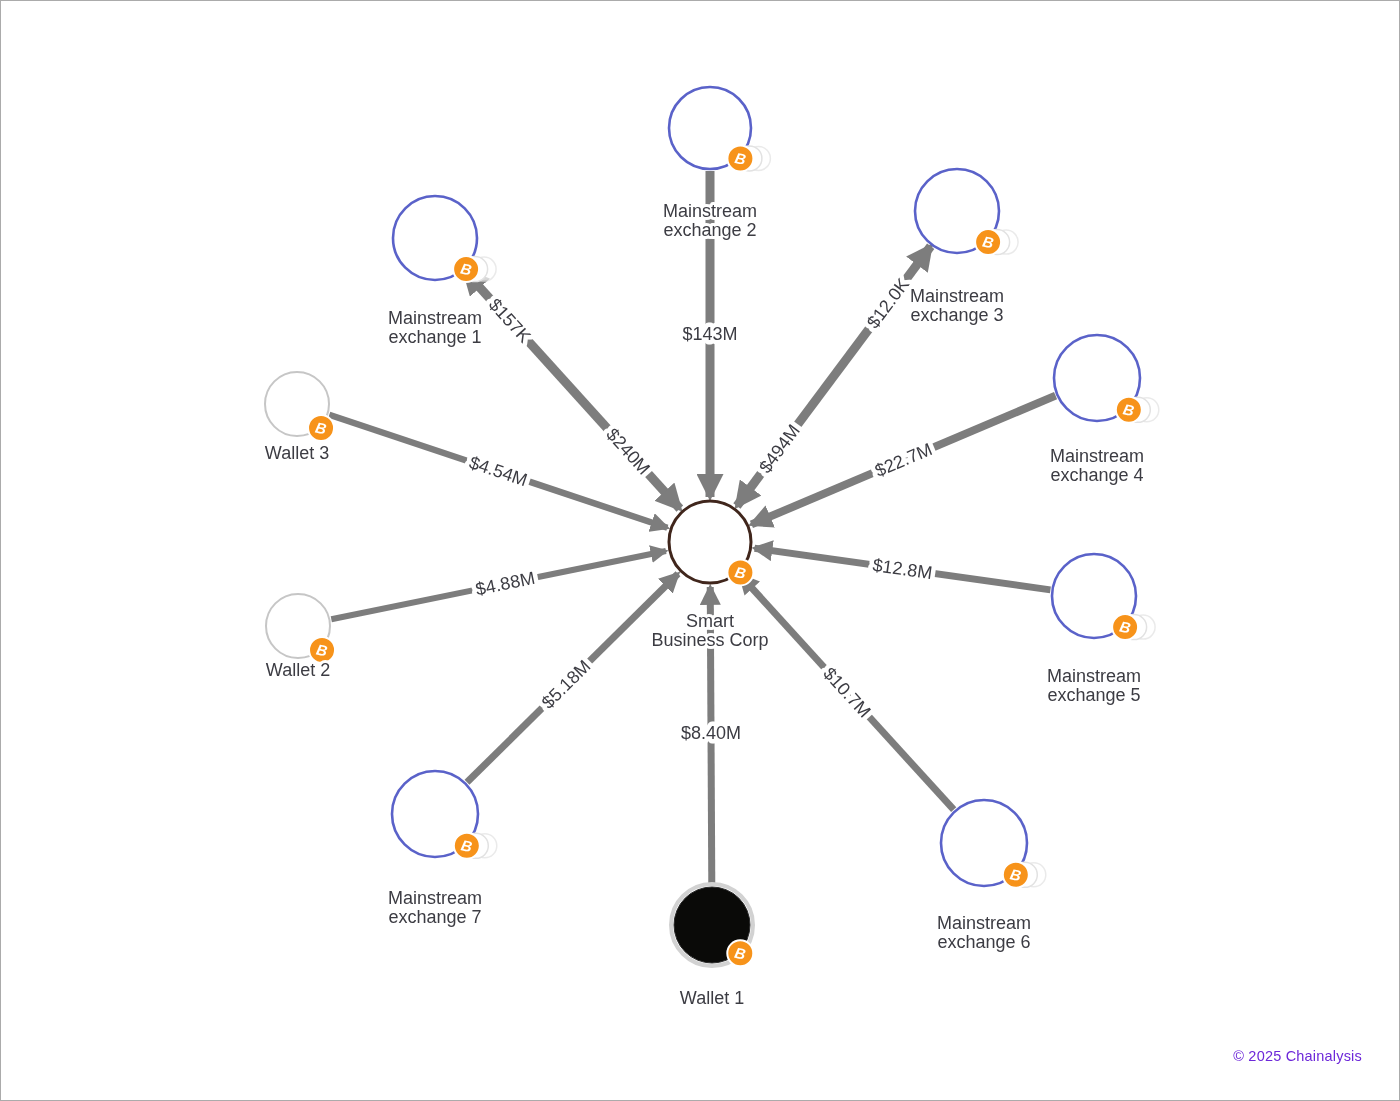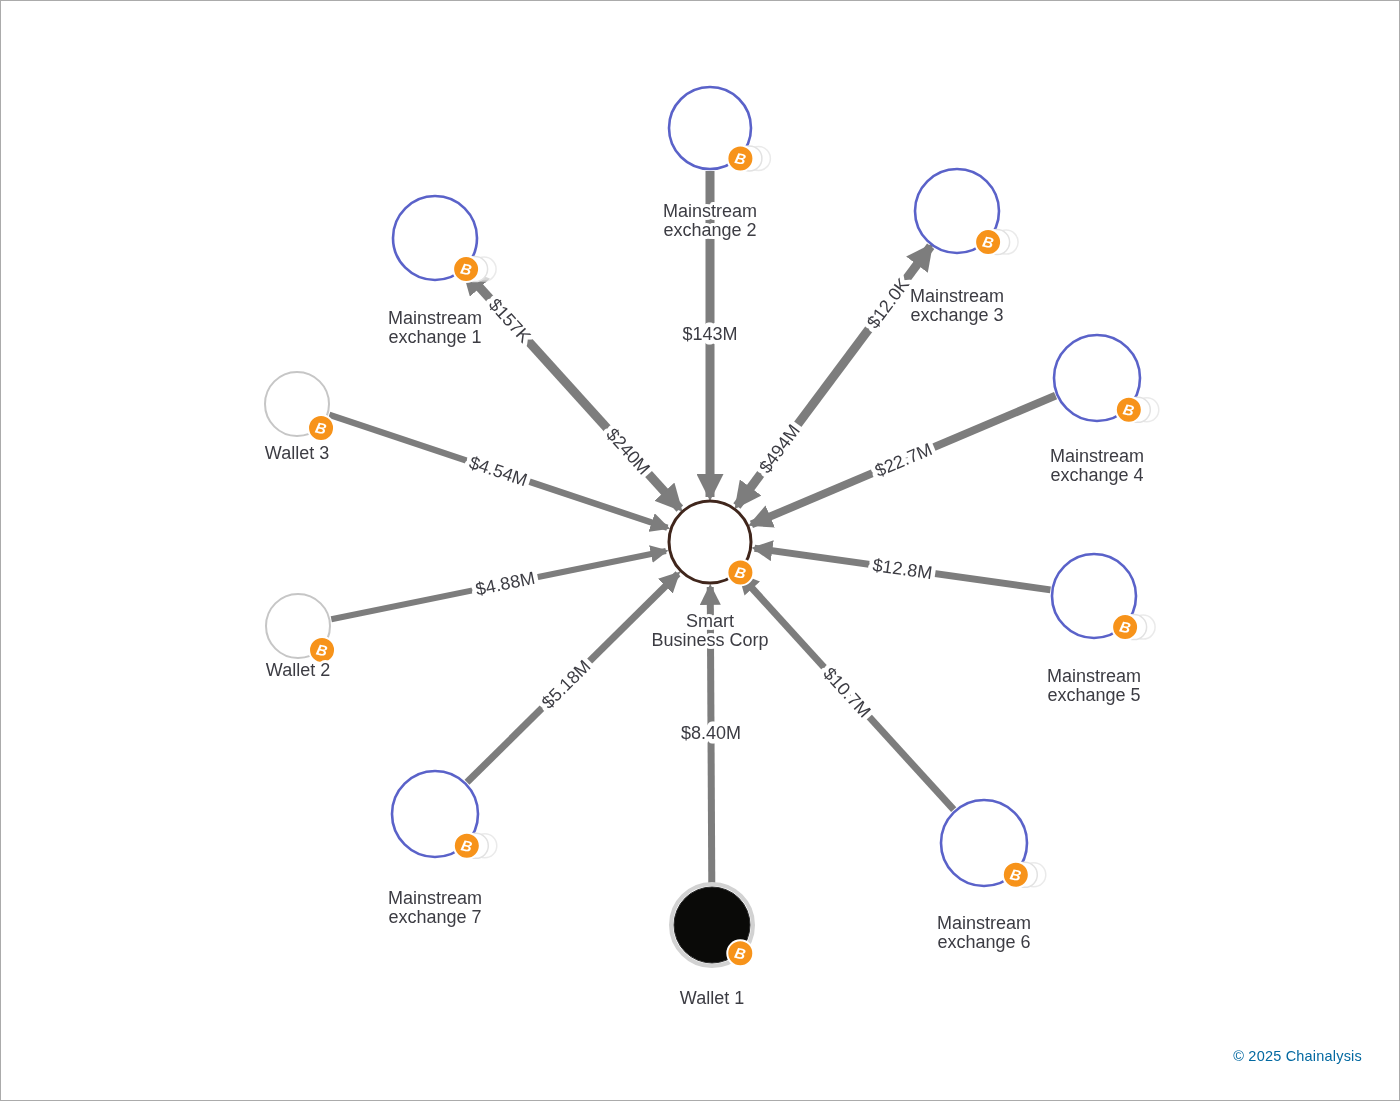--- a/index.html
+++ b/index.html
@@ -43,7 +43,7 @@
     right:37px;
     top:1047px;
     font-size:14.5px;
-    color:#0369a1;
+    color:#6d28d9;
     letter-spacing:.2px;
     text-align:center;
   }

